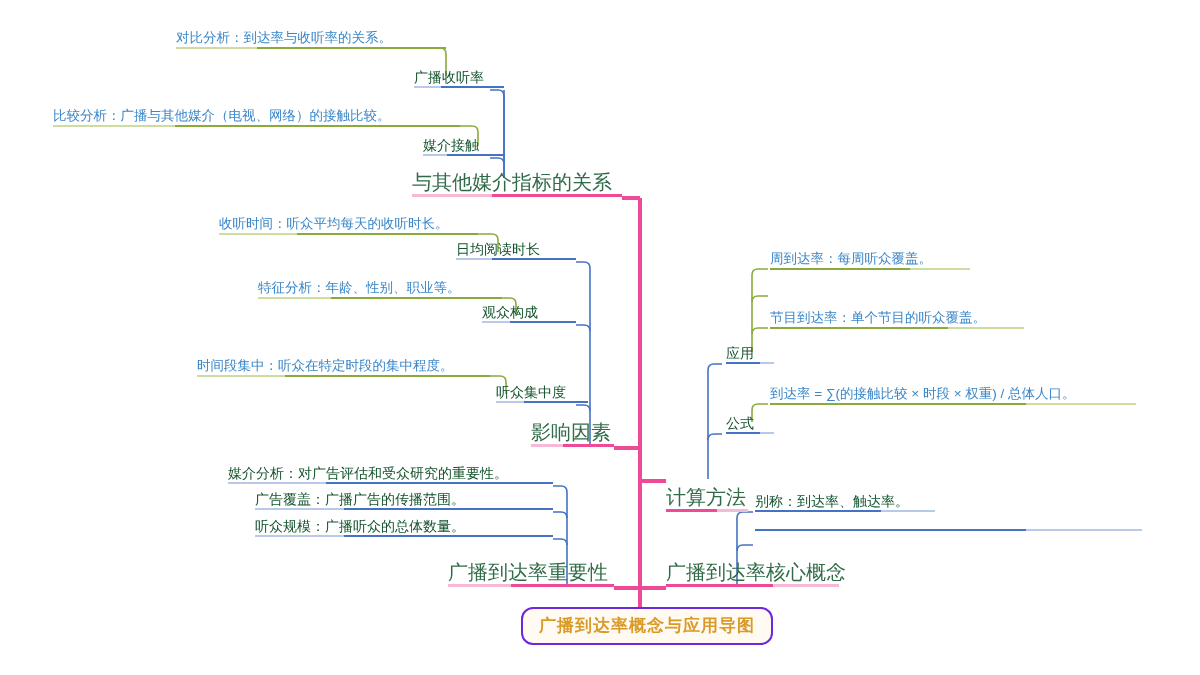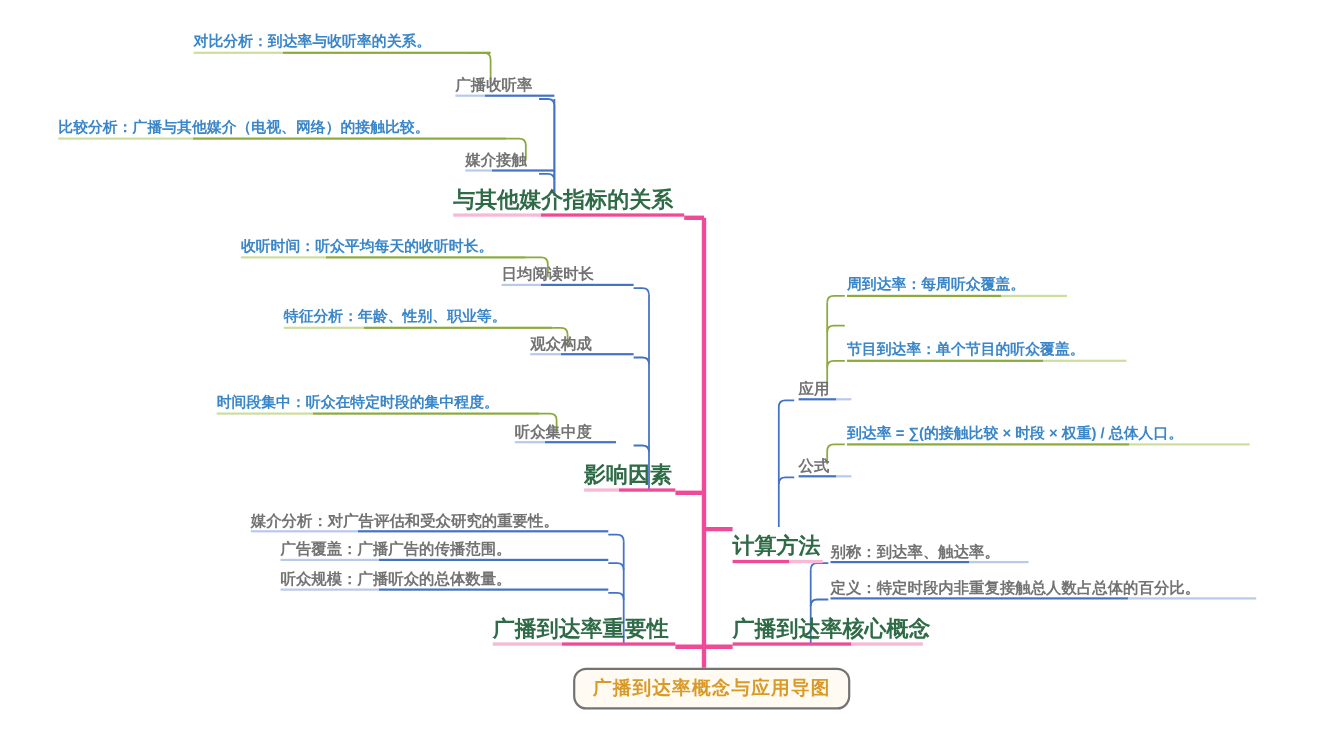--- a/index.html
+++ b/index.html
@@ -15,7 +15,7 @@
   svg.wires{position:absolute;left:0;top:0;width:1200px;height:675px;pointer-events:none;}
 
   
-  .node{position:absolute;white-space:nowrap;line-height:1;font-weight:bold;}
+  .node{position:absolute;white-space:nowrap;line-height:1;}
 
   
   .root{

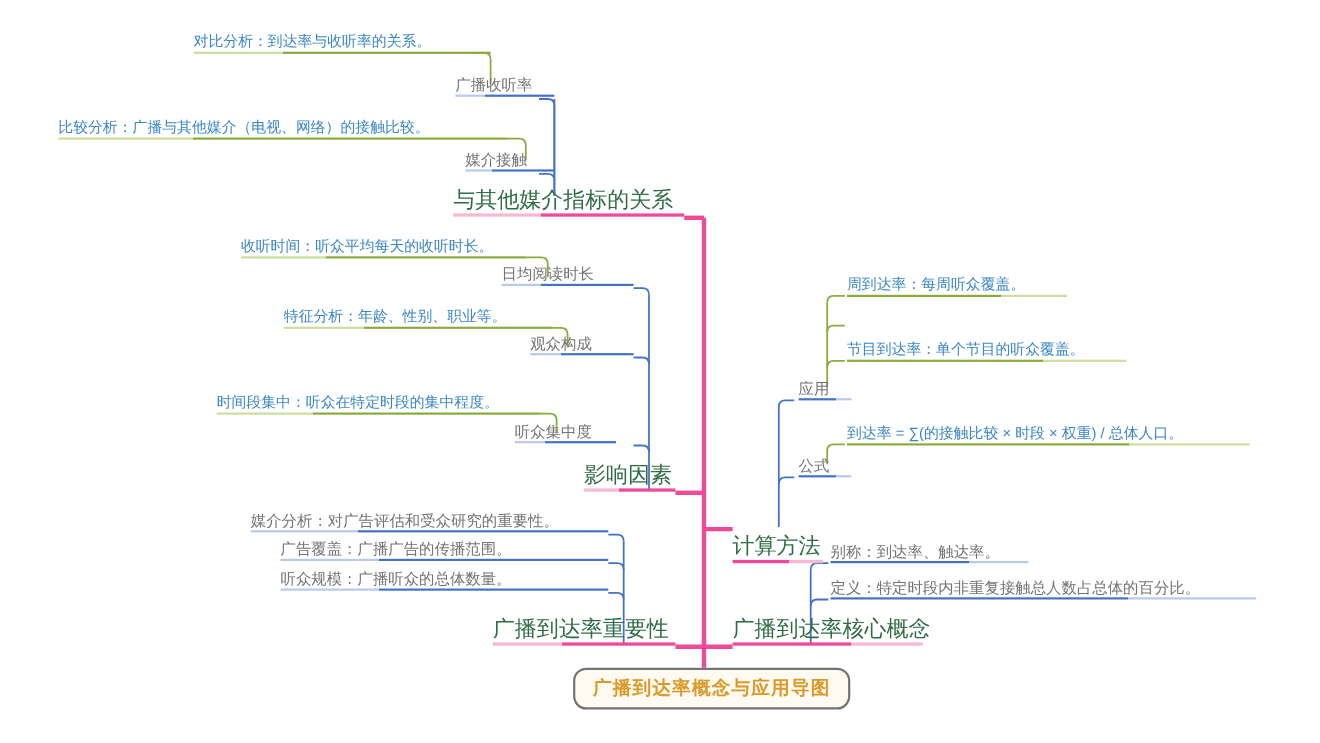--- a/index.html
+++ b/index.html
@@ -50,7 +50,7 @@
 
   
   .lvl2{
-    color:#737373;
+    color:#14532d;
     font-size:14px;
     padding-bottom:4px;
   }

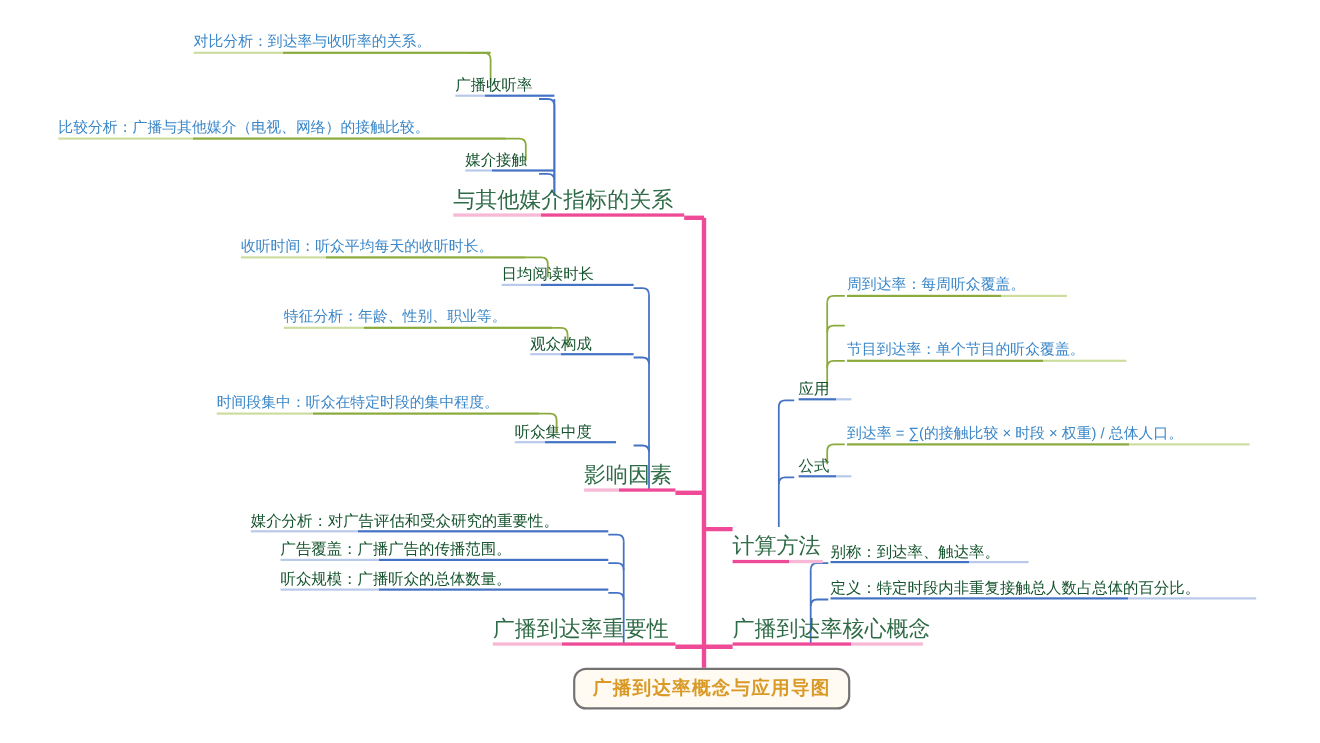--- a/index.html
+++ b/index.html
@@ -193,7 +193,7 @@
     <span class="rule fadeL"></span>
   </div>
 
-  <div class="node lvl2" style="left:468px;top:385px;width:92px;">
+  <div class="node lvl2" style="left:496px;top:385px;width:92px;">
     <span class="txt">听众集中度</span>
     <span class="rule fadeL"></span>
   </div>

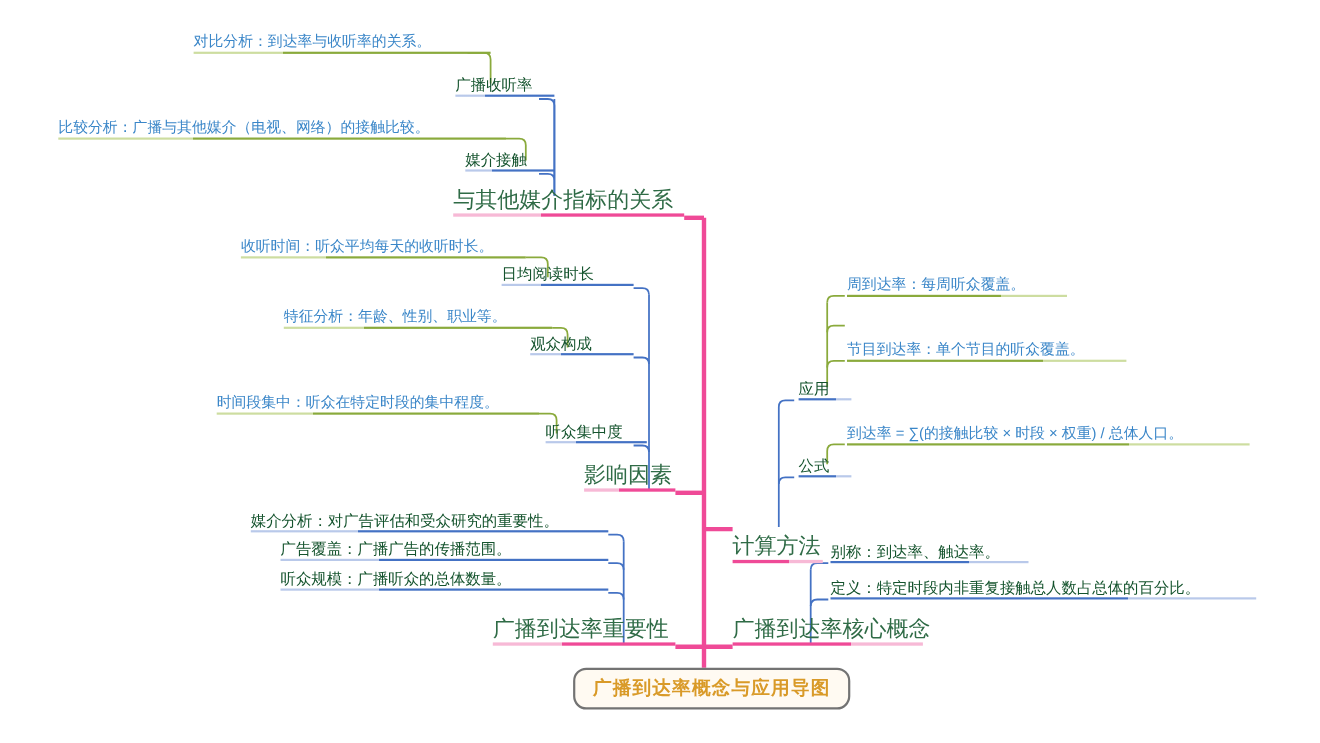--- a/index.html
+++ b/index.html
@@ -257,7 +257,6 @@
     <span class="rule fadeR"></span>
   </div>
   <div class="node lvl2" style="left:755px;top:527px;width:387px;">
-    <span class="txt">定义：特定时段内非重复接触总人数占总体的百分比。</span>
     <span class="rule fadeR"></span>
   </div>
 

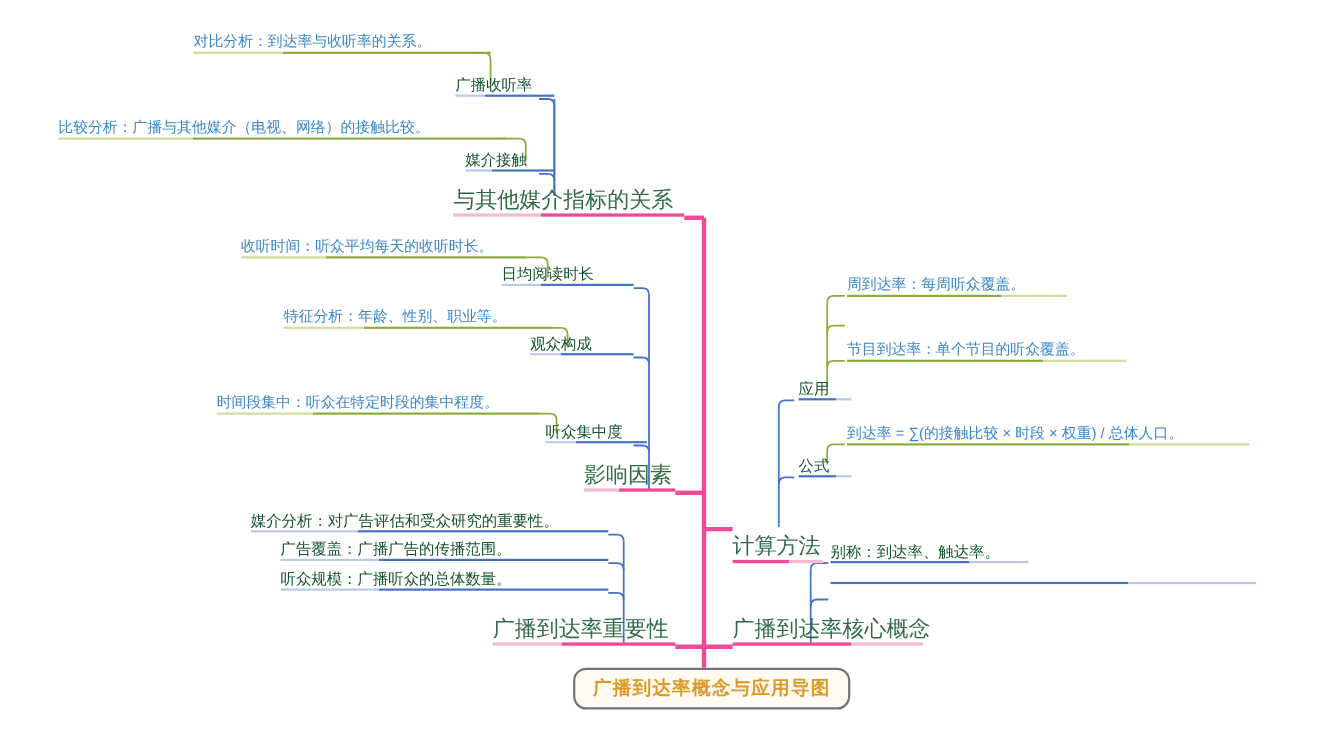--- a/index.html
+++ b/index.html
@@ -20,7 +20,7 @@
   
   .root{
     box-sizing:border-box;
-    border:2px solid #737373;
+    border:2px solid #6d28d9;
     border-radius:12px;
     background:#fffaf2;
     color:#d99a28;

